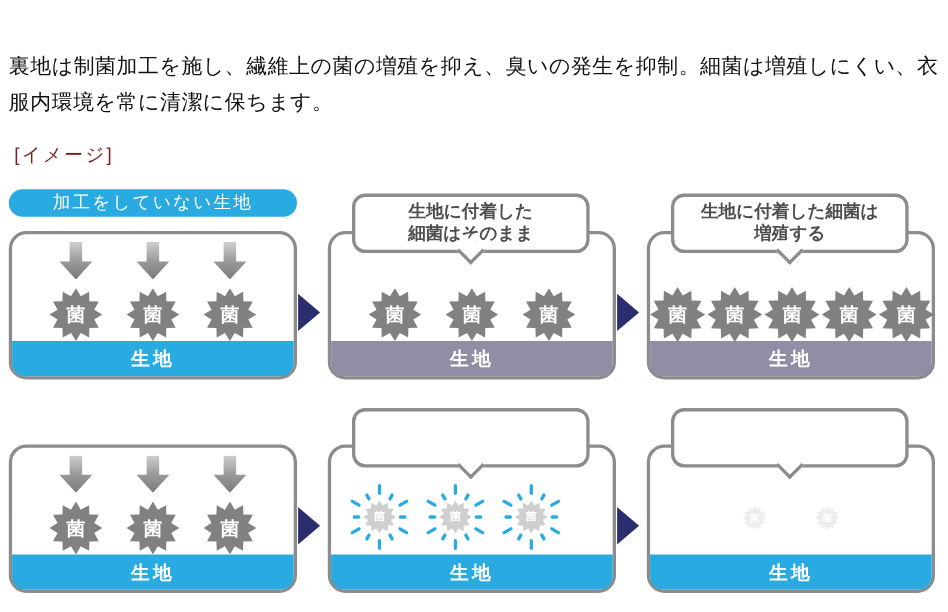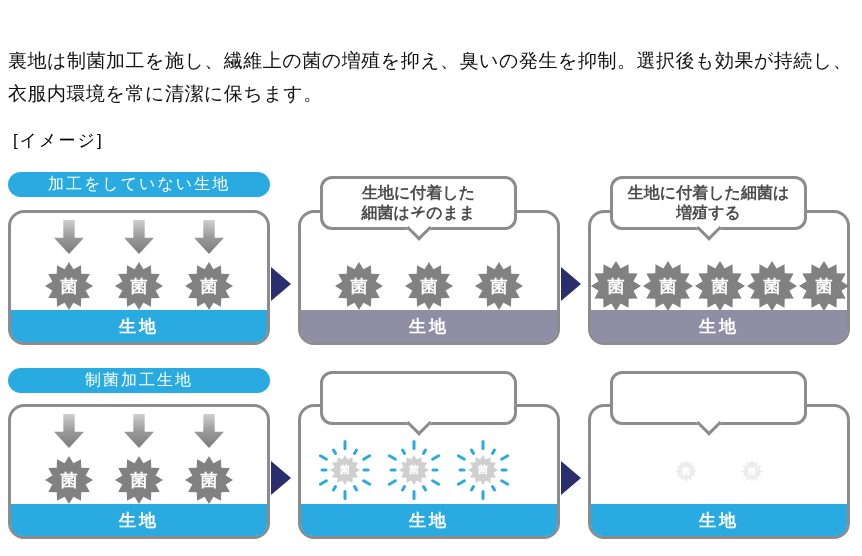--- a/index.html
+++ b/index.html
@@ -64,7 +64,7 @@
 
 <div class="page">
 
-  <div class="intro">裏地は制菌加工を施し、繊維上の菌の増殖を抑え、臭いの発生を抑制。選択後も効果が持続し、衣服内環境を常に清潔に保ちます。</div>
+  <div class="intro">裏地は制菌加工を施し、繊維上の菌の増殖を抑え、臭いの発生を抑制。細菌は増殖しにくい、衣服内環境を常に清潔に保ちます。</div>
   <div class="img-label">[イメージ]</div>
 
   <div class="pill r1">加工をしていない生地</div>

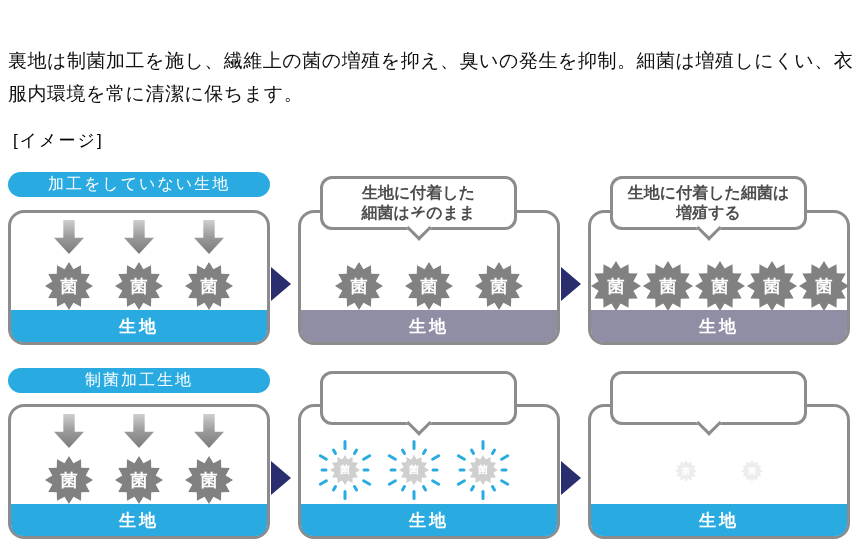--- a/index.html
+++ b/index.html
@@ -10,7 +10,7 @@
          letter-spacing:1px;}
   .intro{position:absolute;left:8px;top:44px;width:852px;font-size:19px;line-height:33px;
          color:#111;letter-spacing:0.5px;}
-  .img-label{position:absolute;left:13px;top:129px;font-size:17px;color:#000000;letter-spacing:2px;}
+  .img-label{position:absolute;left:13px;top:129px;font-size:17px;color:#7f1d1d;letter-spacing:2px;}
 
   .pill{position:absolute;width:262px;height:25px;border-radius:13px;background:#29ABE2;
         color:#fff;font-weight:normal;font-size:16px;display:flex;align-items:center;

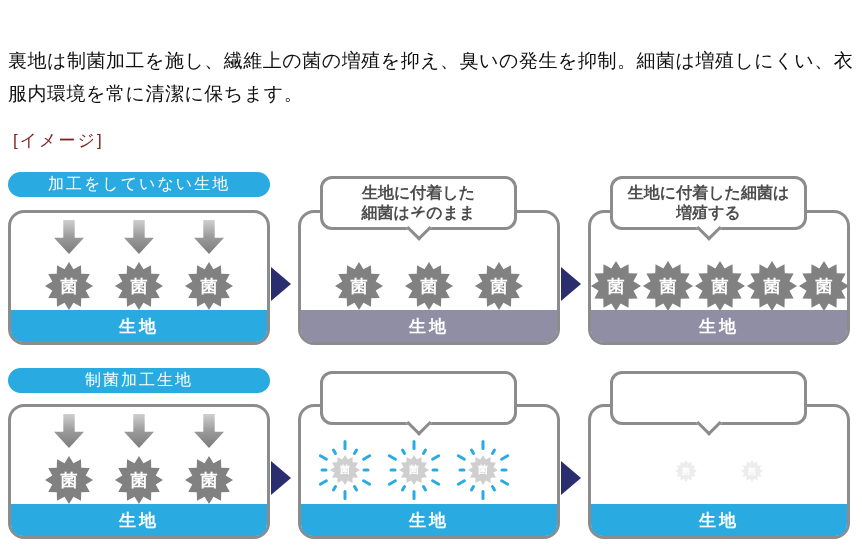--- a/index.html
+++ b/index.html
@@ -26,7 +26,7 @@
   .bar.blue{background:#29ABE2;}
   .bar.lav{background:#908EA5;}
 
-  .bubble{position:absolute;width:197px;height:54px;border:3px solid #8C8C8C;border-radius:12px;
+  .bubble{position:absolute;width:216px;height:54px;border:3px solid #8C8C8C;border-radius:12px;
           background:#fff;box-sizing:border-box;display:flex;align-items:center;
           justify-content:center;text-align:center;font-weight:bold;font-size:16px;
           line-height:20px;color:#4D4D4D;white-space:pre-line;z-index:3;}

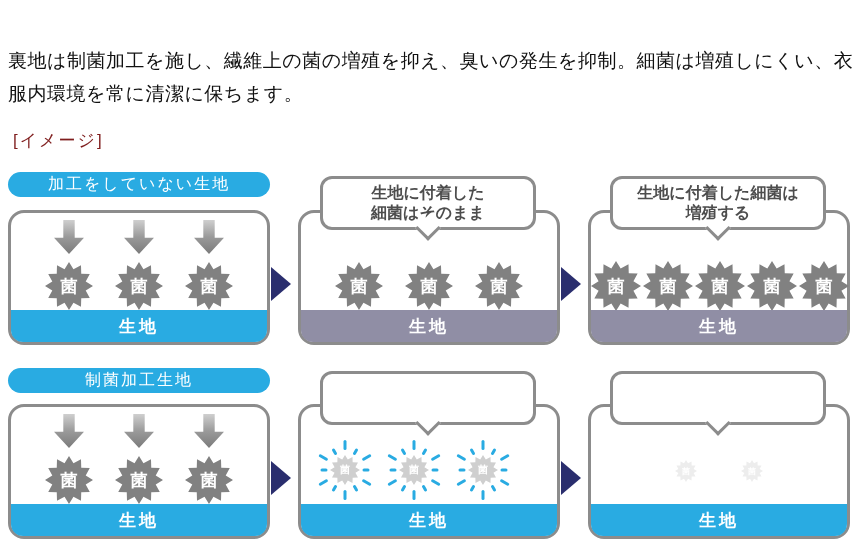--- a/index.html
+++ b/index.html
@@ -131,7 +131,6 @@
   <div class="flow-arrow" style="left:271px;top:267px;"></div>
   <div class="flow-arrow" style="left:561px;top:267px;"></div>
 
-  <div class="pill r2">制菌加工生地</div>
 
   <div class="panel" style="left:8px;top:404px;">
     <div class="darrow" style="left:43px;top:7px;"></div>

